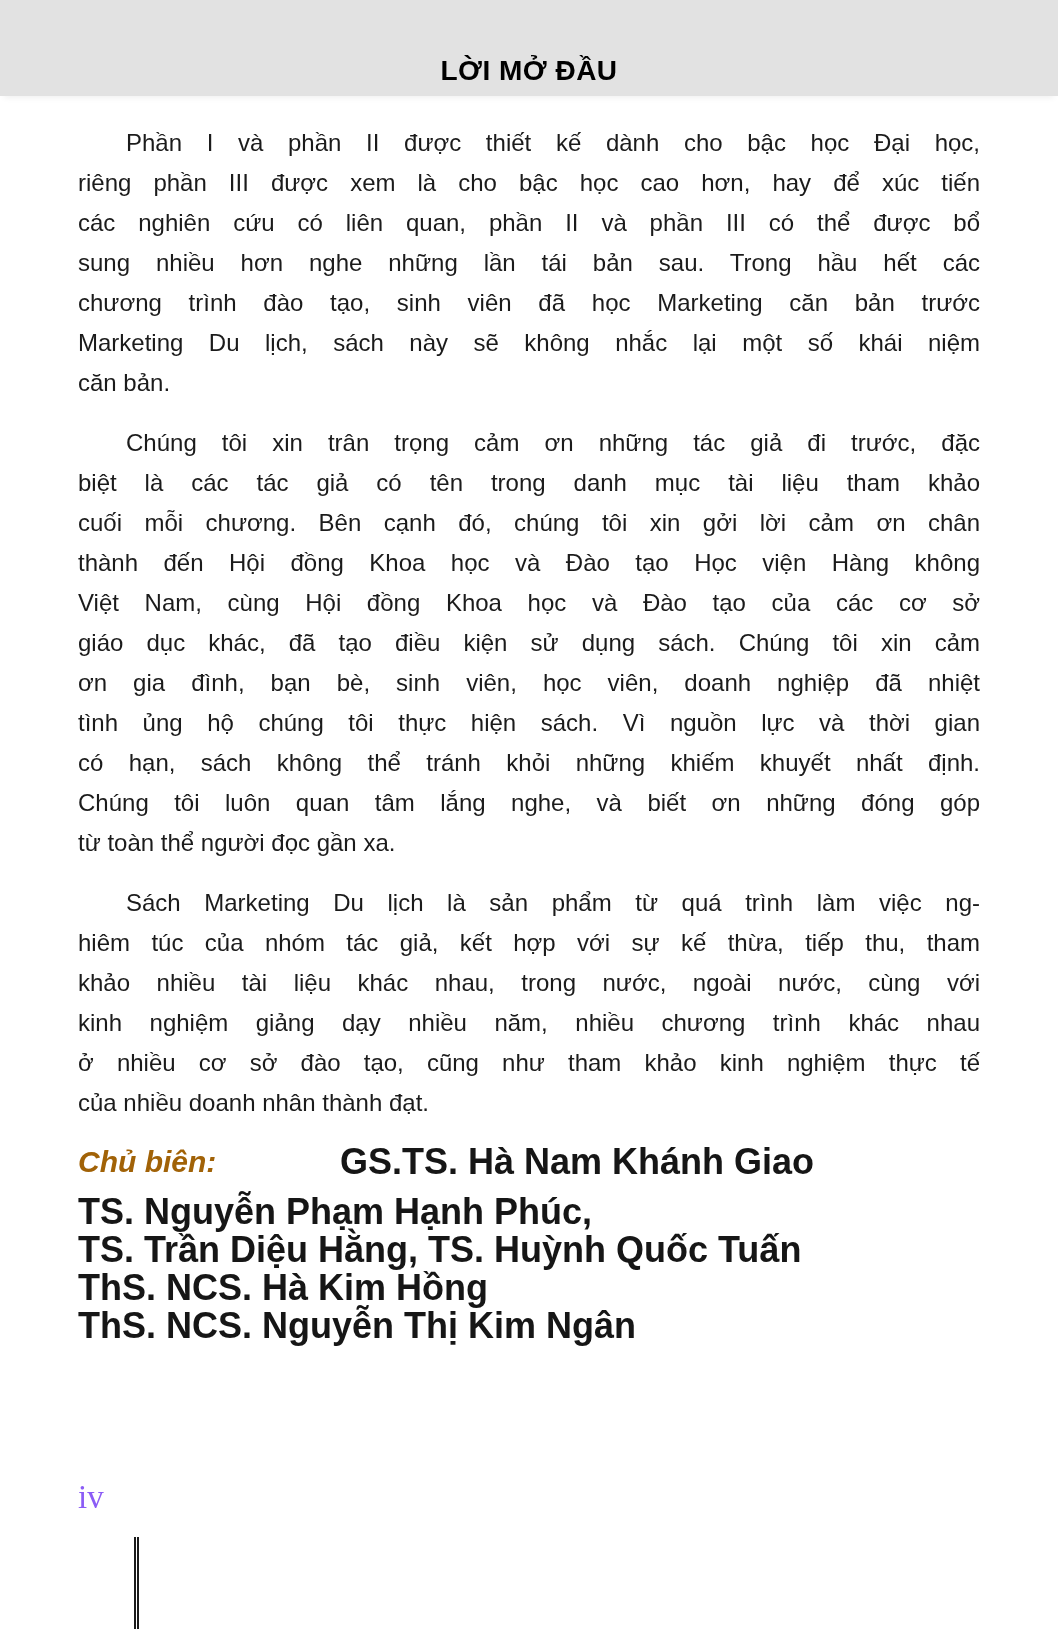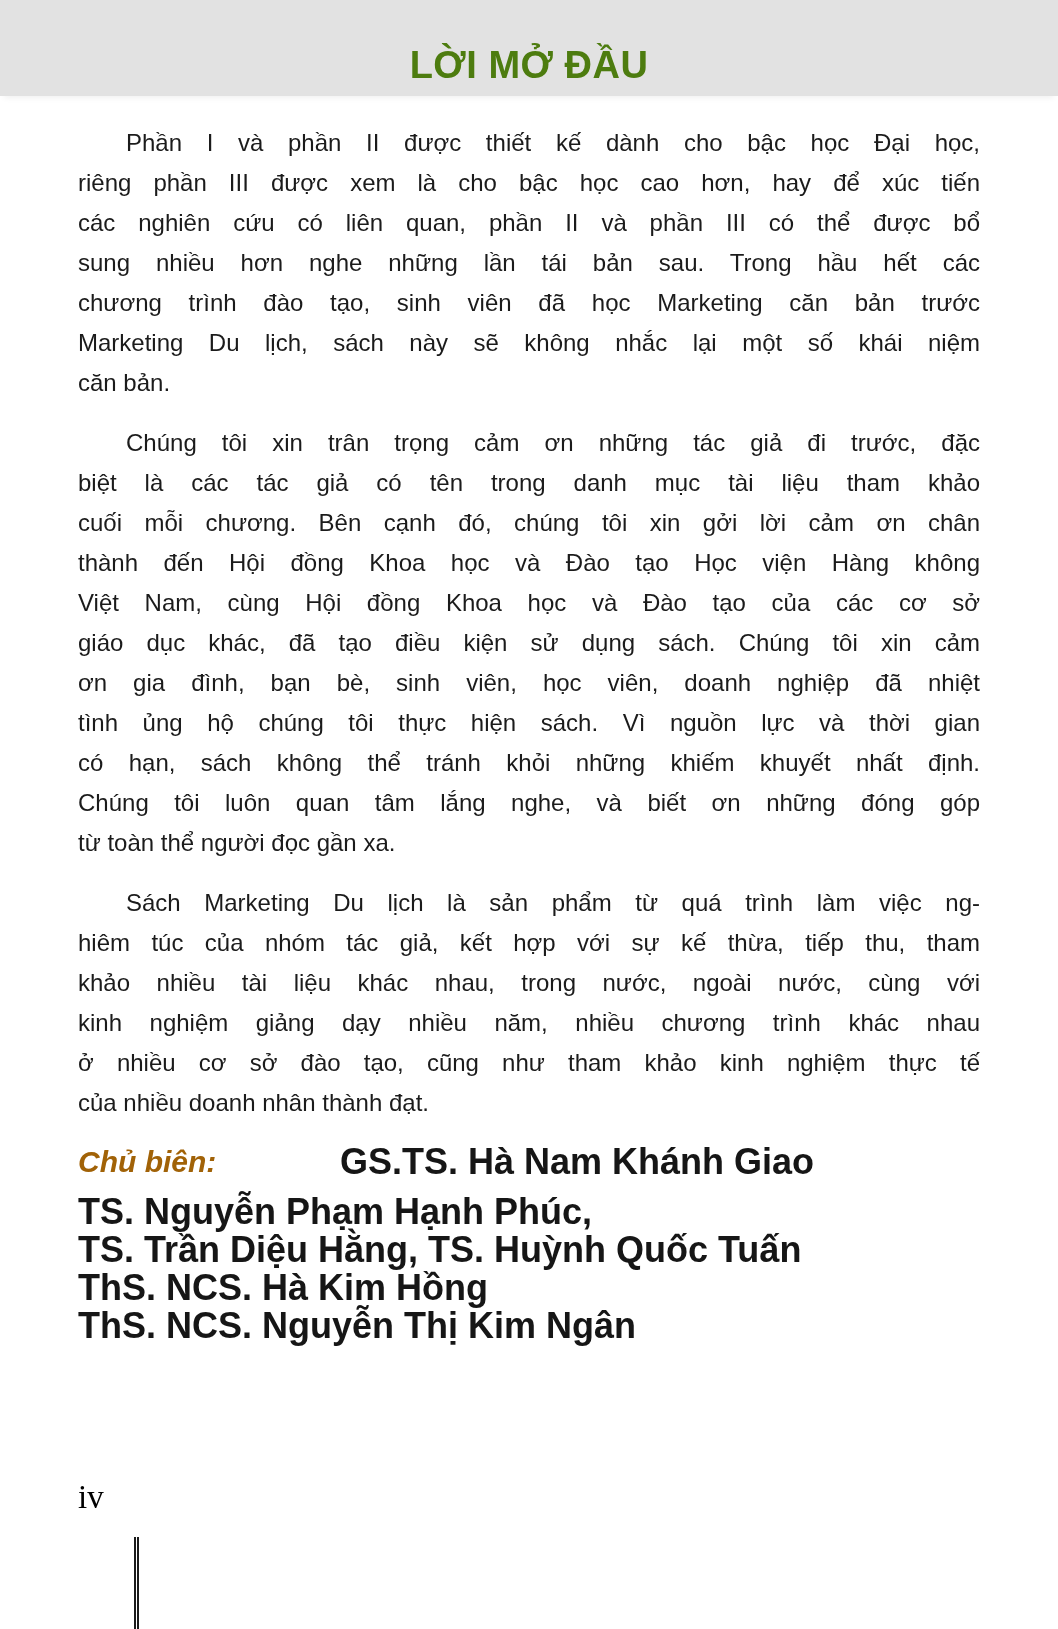--- a/index.html
+++ b/index.html
@@ -25,9 +25,9 @@
   }
   .page-title {
     margin: 0 0 9px 0;
-    font-size: 38px; font-weight: 700;
+    font-size: 28px; font-weight: 700;
     letter-spacing: 0.5px;
-    color: #4d7c0f;
+    color: #000000;
   }
   
   .content {

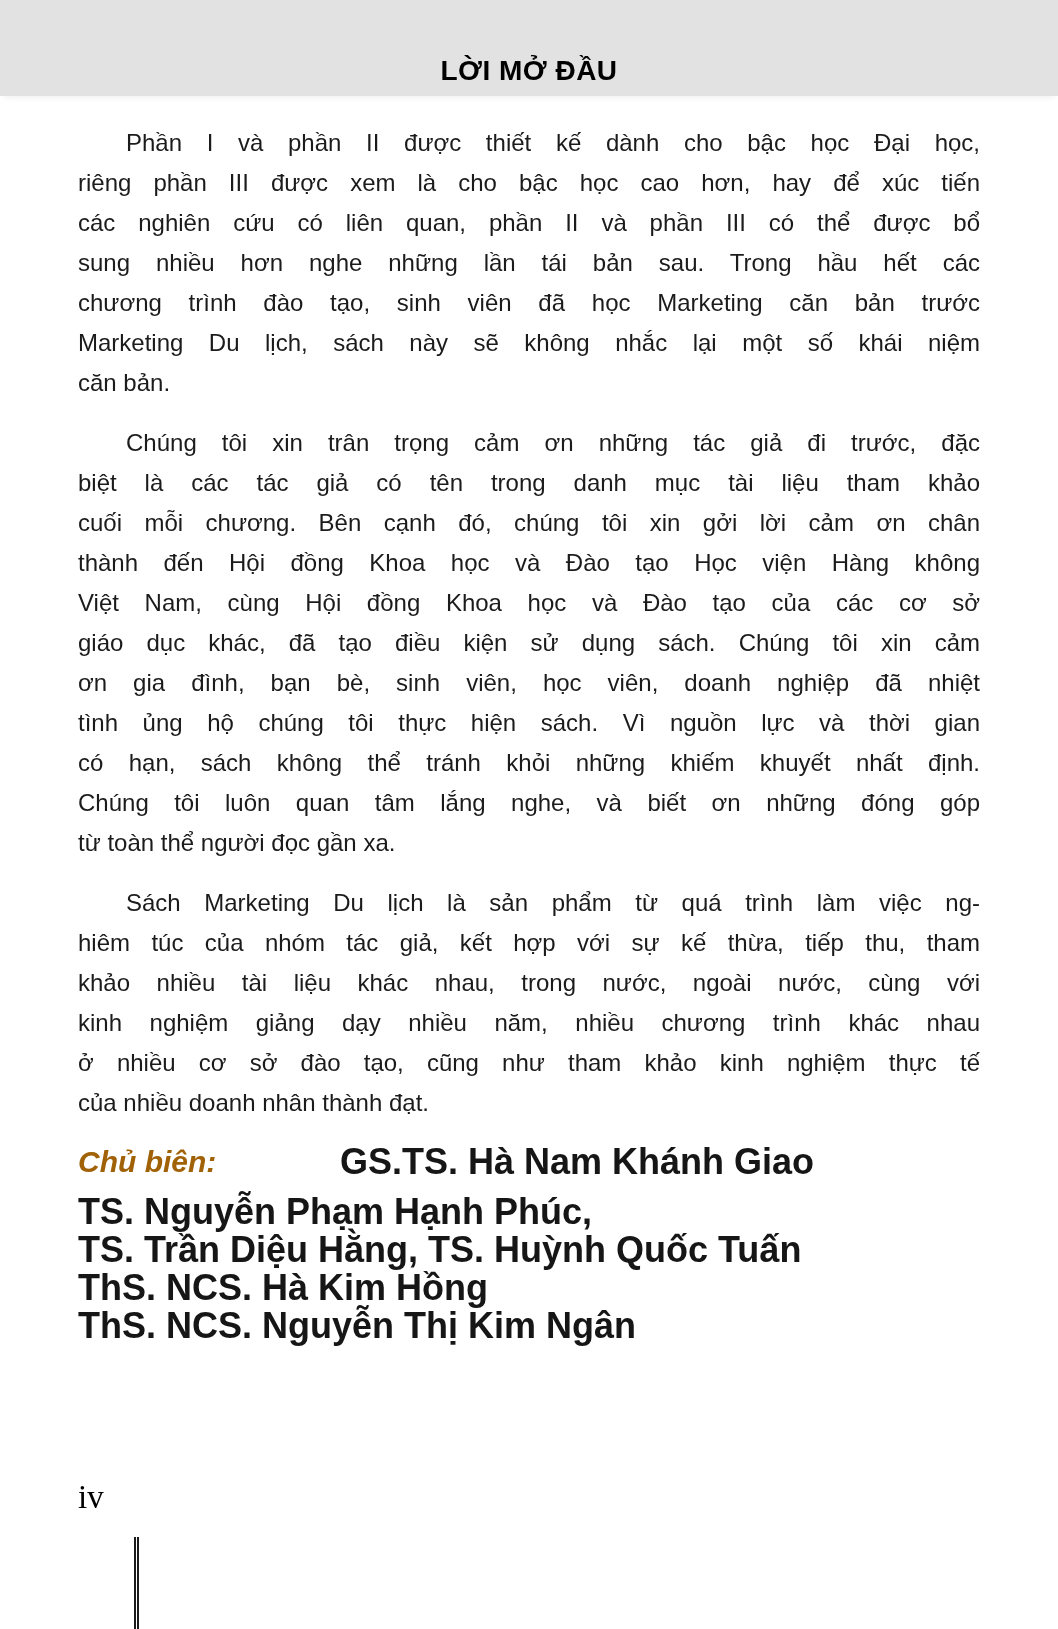--- a/index.html
+++ b/index.html
@@ -67,7 +67,7 @@
     position: absolute;
     left: 78px; top: 1479px;
     font-family: "Liberation Serif", serif;
-    font-size: 33px; color: #000000;
+    font-size: 33px; color: #8b5cf6;
   }
   .double-rule {
     position: absolute;

